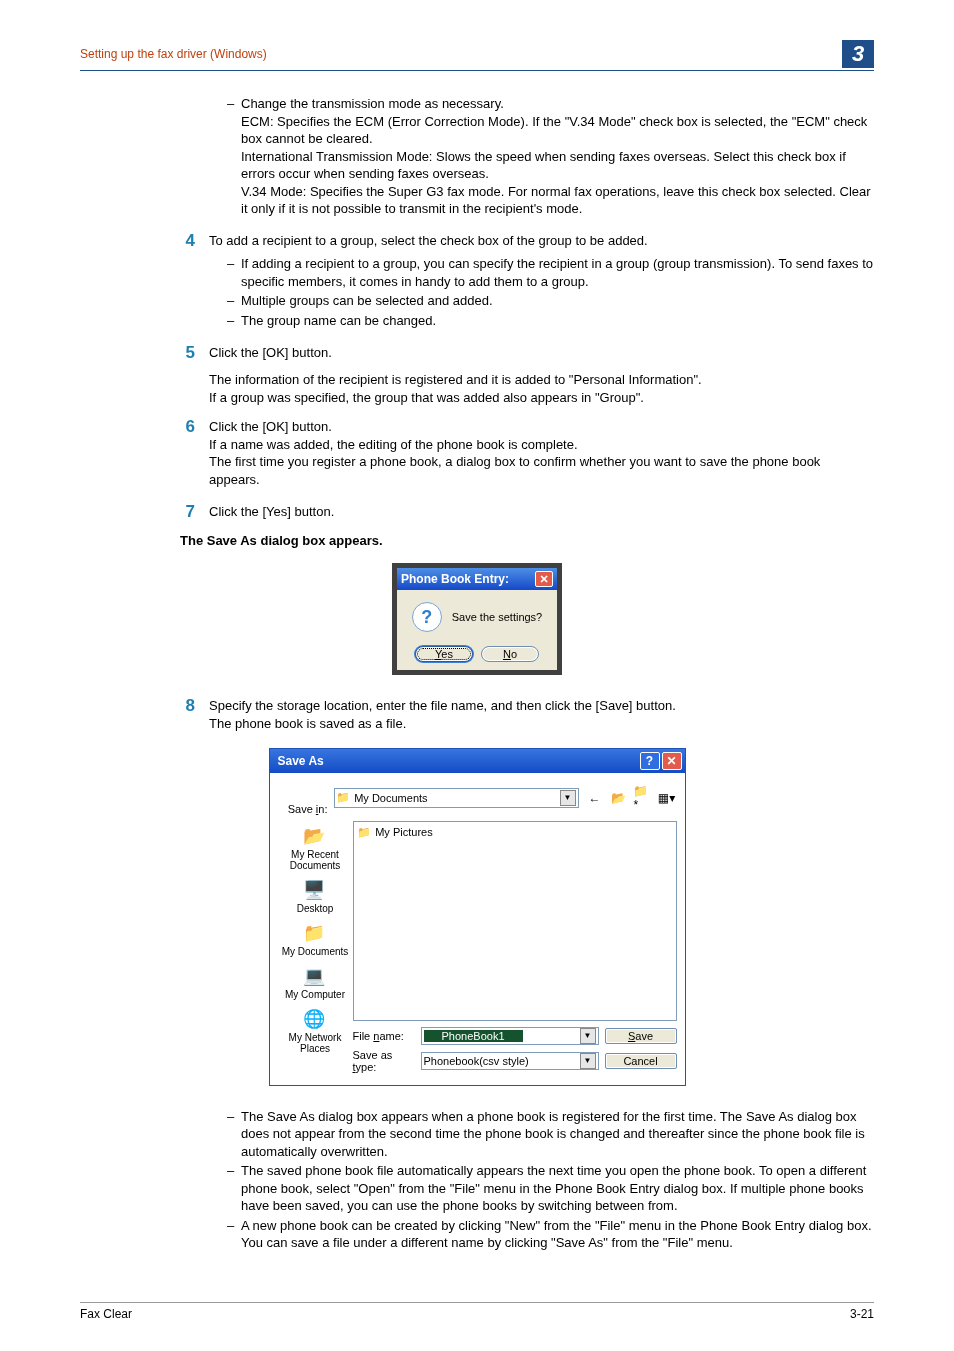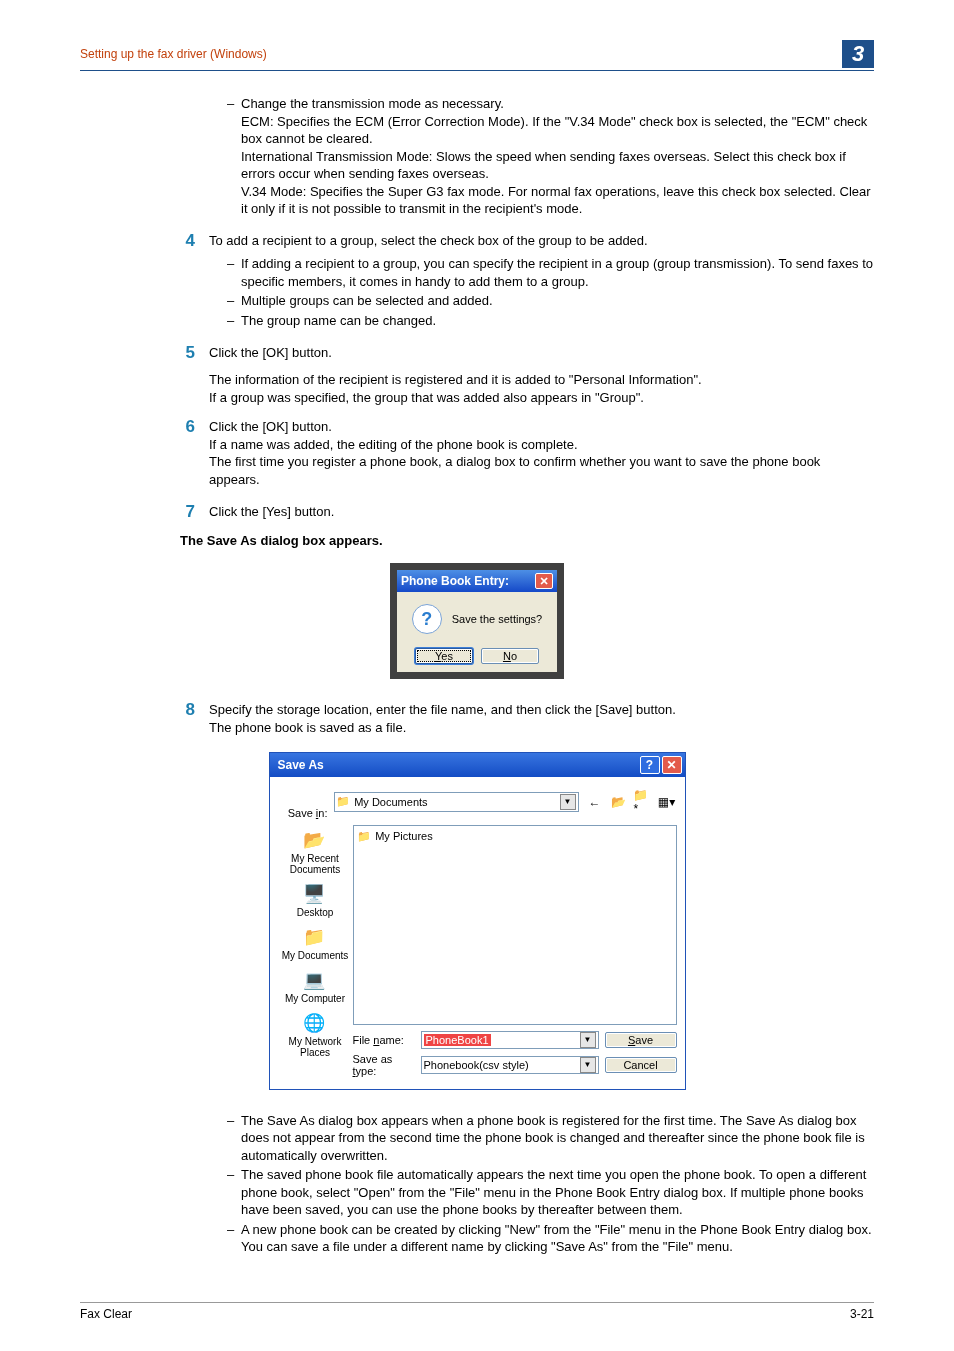--- a/index.html
+++ b/index.html
@@ -100,7 +100,7 @@
   }
   .pbe-dialog {
     width: 160px;
-    border: 7px solid #404040;
+    border: 5px solid #404040;
     background: #ece9d8;
     font-family: Tahoma, Arial, sans-serif;
     font-size: 11px;

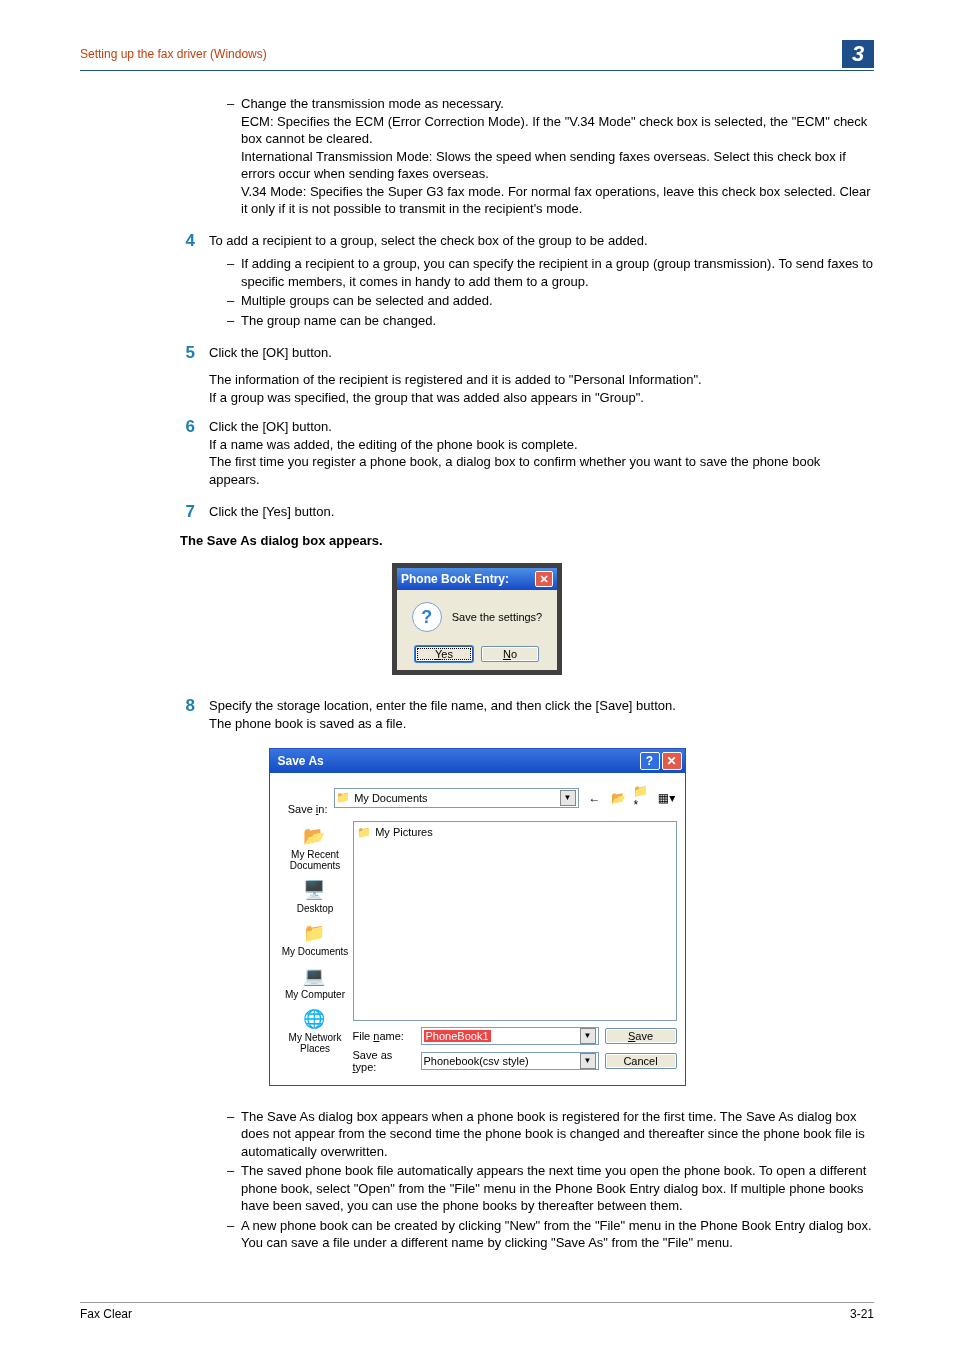--- a/index.html
+++ b/index.html
@@ -163,7 +163,7 @@
     padding: 1px 0;
     width: 58px;
     font-size: 11px;
-    border-radius: 2px;
+    border-radius: 8px;
     box-shadow: inset 0 0 0 1px #fff;
   }
   .win-btn.default {

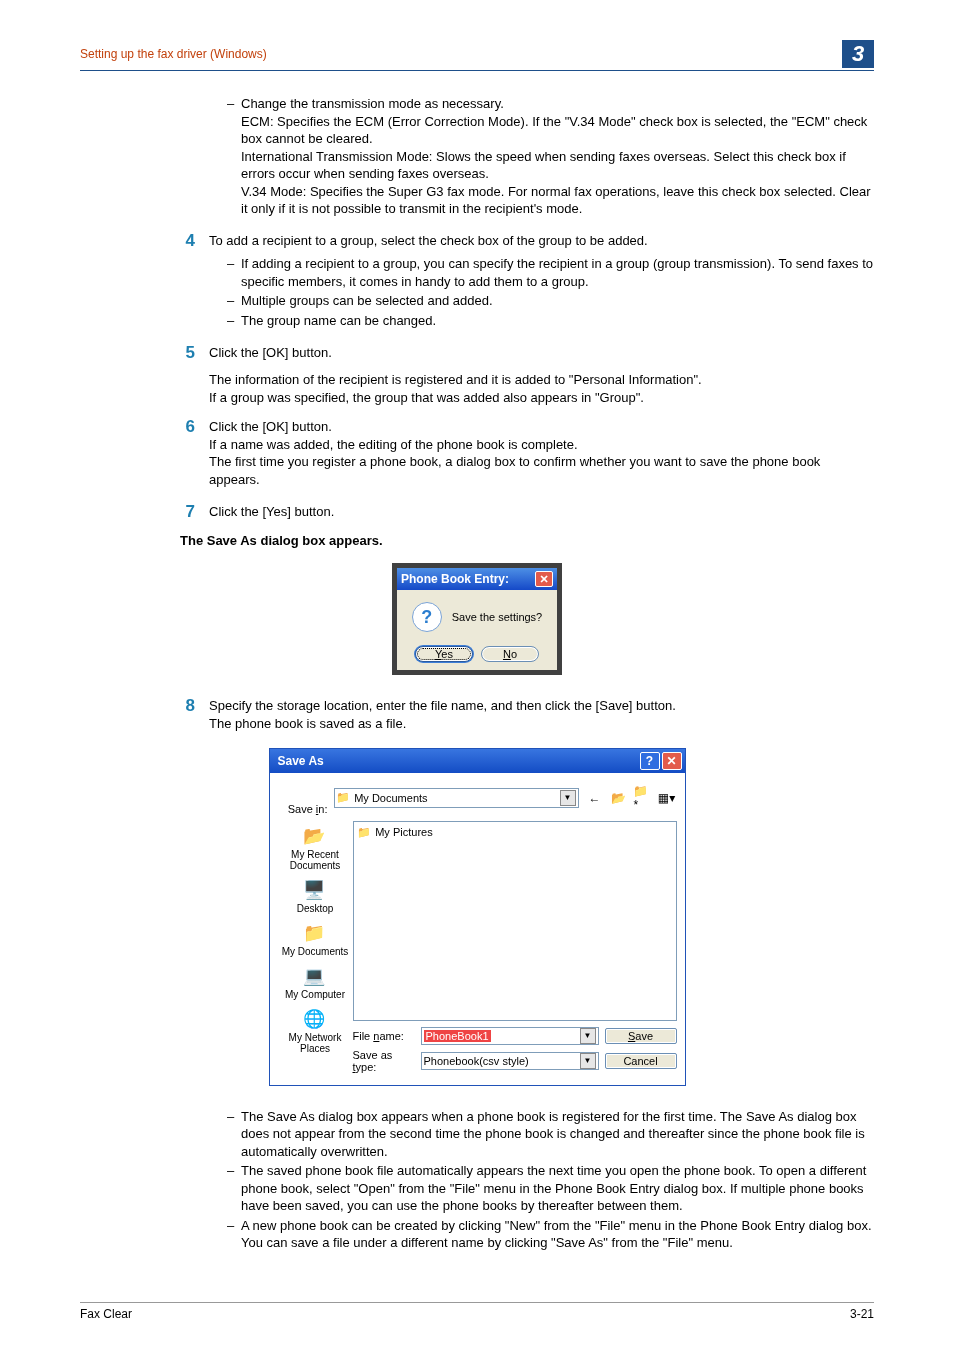--- a/index.html
+++ b/index.html
@@ -284,7 +284,7 @@
     padding: 0 2px;
   }
   .sa-input.highlight span.sel {
-    background:#ef4444; color:#fff; padding:0 2px;
+    background:#14532d; color:#fff; padding:0 18px;
   }
   .sa-btn {
     width: 70px;

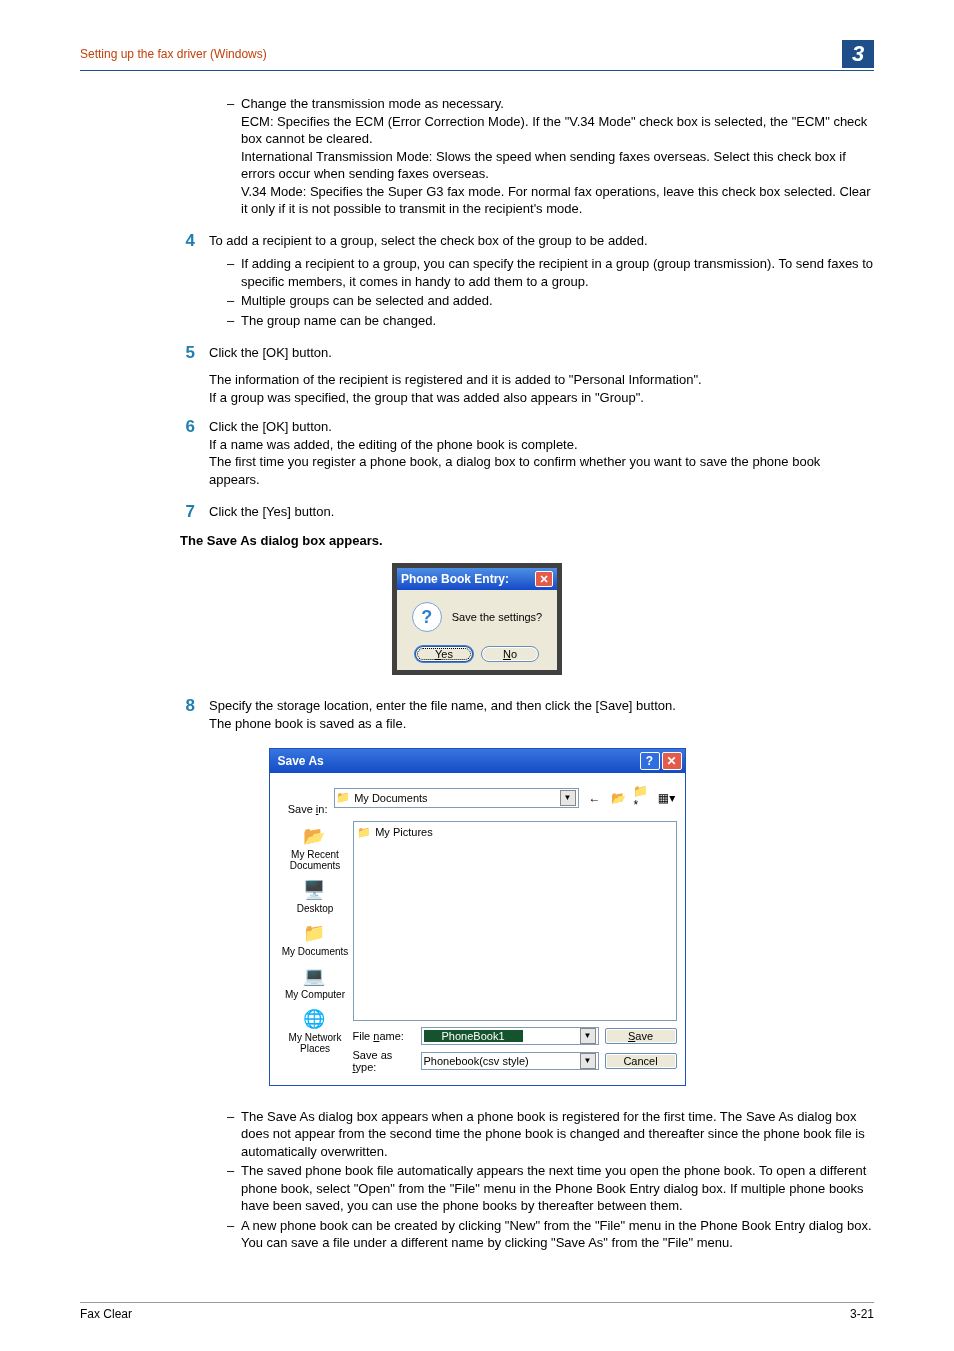--- a/index.html
+++ b/index.html
@@ -489,7 +489,7 @@
     <div class="step-body">
       <ul class="sub-list">
         <li>The Save As dialog box appears when a phone book is registered for the first time. The Save As dialog box does not appear from the second time the phone book is changed and thereafter since the phone book file is automatically overwritten.</li>
-        <li>The saved phone book file automatically appears the next time you open the phone book. To open a different phone book, select "Open" from the "File" menu in the Phone Book Entry dialog box. If multiple phone books have been saved, you can use the phone books by thereafter between them.</li>
+        <li>The saved phone book file automatically appears the next time you open the phone book. To open a different phone book, select "Open" from the "File" menu in the Phone Book Entry dialog box. If multiple phone books have been saved, you can use the phone books by switching between from.</li>
         <li>A new phone book can be created by clicking "New" from the "File" menu in the Phone Book Entry dialog box. You can save a file under a different name by clicking "Save As" from the "File" menu.</li>
       </ul>
     </div>

